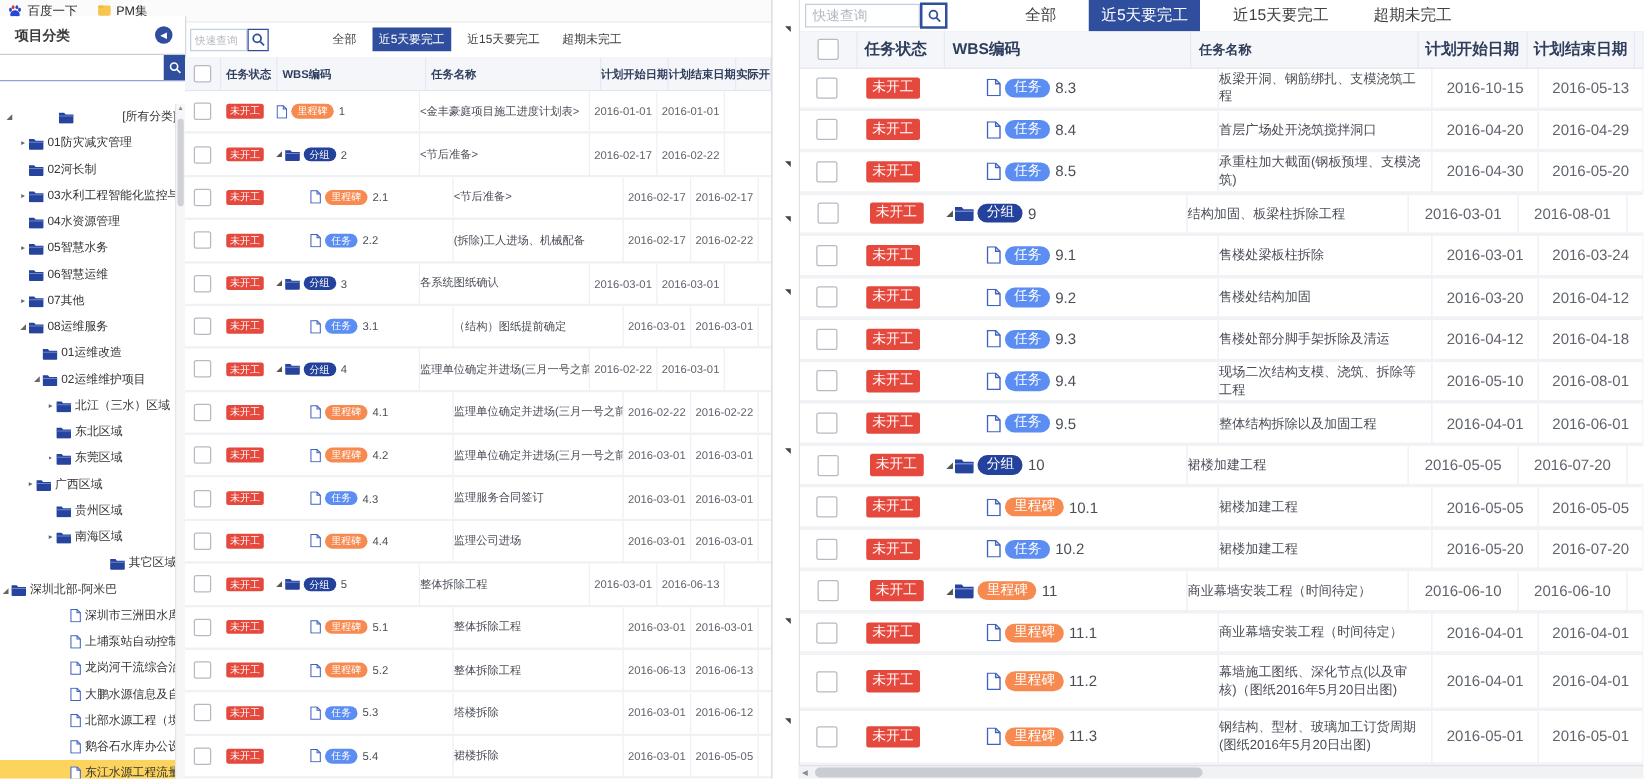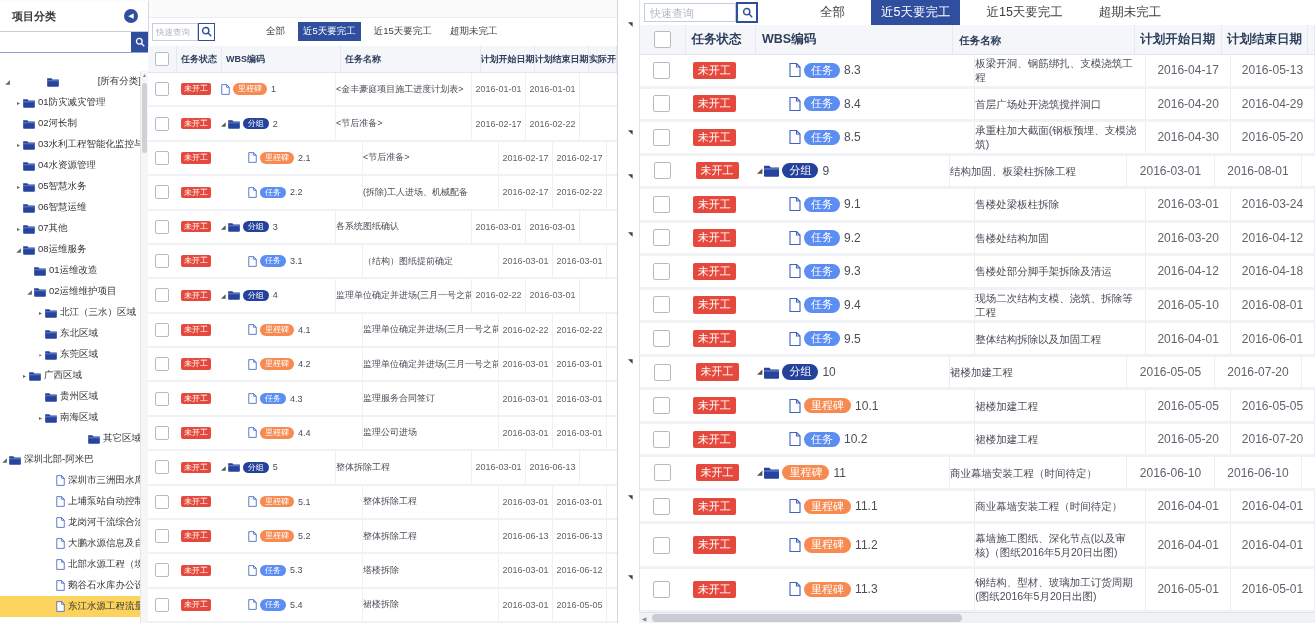--- a/index.html
+++ b/index.html
@@ -12,7 +12,7 @@
   .bm{display:flex;align-items:center;gap:4px;cursor:pointer}
   .bm svg{display:block}
   
-  #sidebar{left:0;top:1px;width:148px;bottom:0;background:#fff;border-right:1px solid #d5d8dd}
+  #sidebar{left:0;top:13px;width:148px;bottom:0;background:#fff;border-right:1px solid #d5d8dd}
   #sb-head{height:30px;display:flex;align-items:center;justify-content:space-between;
            padding:0 10px 0 12px;font-size:11px;font-weight:bold;color:#3a3a3a}
   .collapse-circle{width:14px;height:14px;border-radius:50%;background:#2f4f9e;color:#fff;

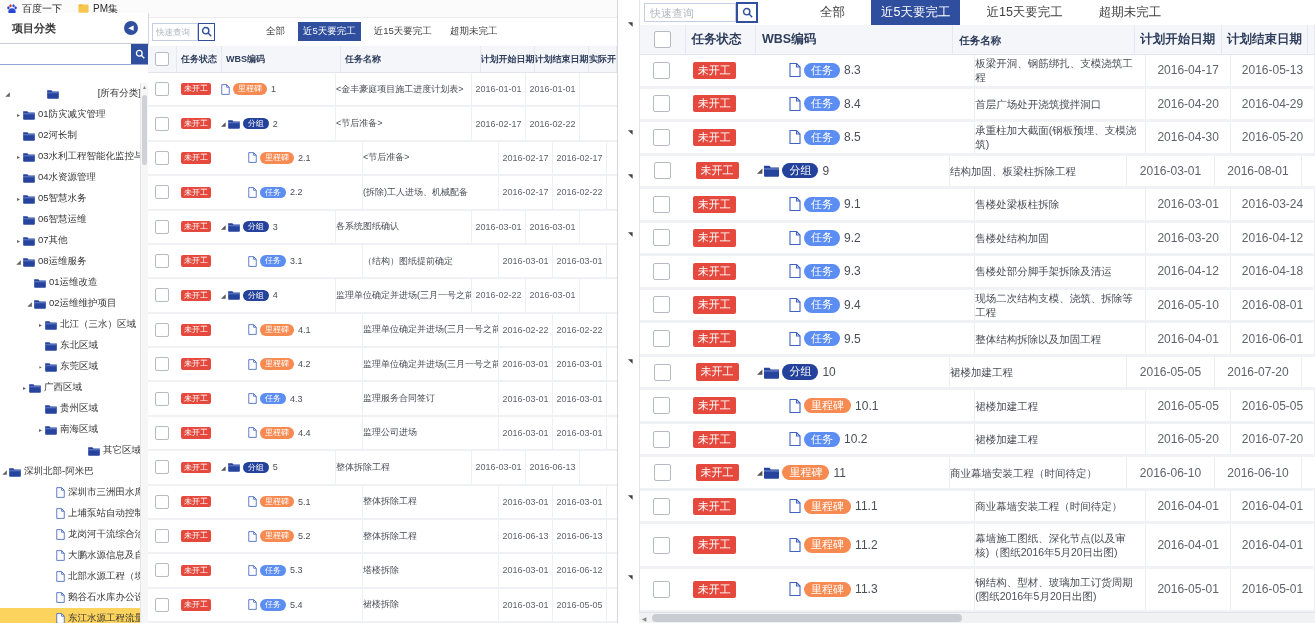--- a/index.html
+++ b/index.html
@@ -866,7 +866,7 @@
             <span class="wbs-code">8.3</span>
           </div>
           <div class="cell c3 nm">板梁开洞、钢筋绑扎、支模浇筑工程</div>
-          <div class="cell c4 dt">2016-04-17</div>
+          <div class="cell c4 dt">2016-10-15</div>
           <div class="cell c5 dt">2016-05-13</div>
           <div class="cell c6"></div>
         </div>

